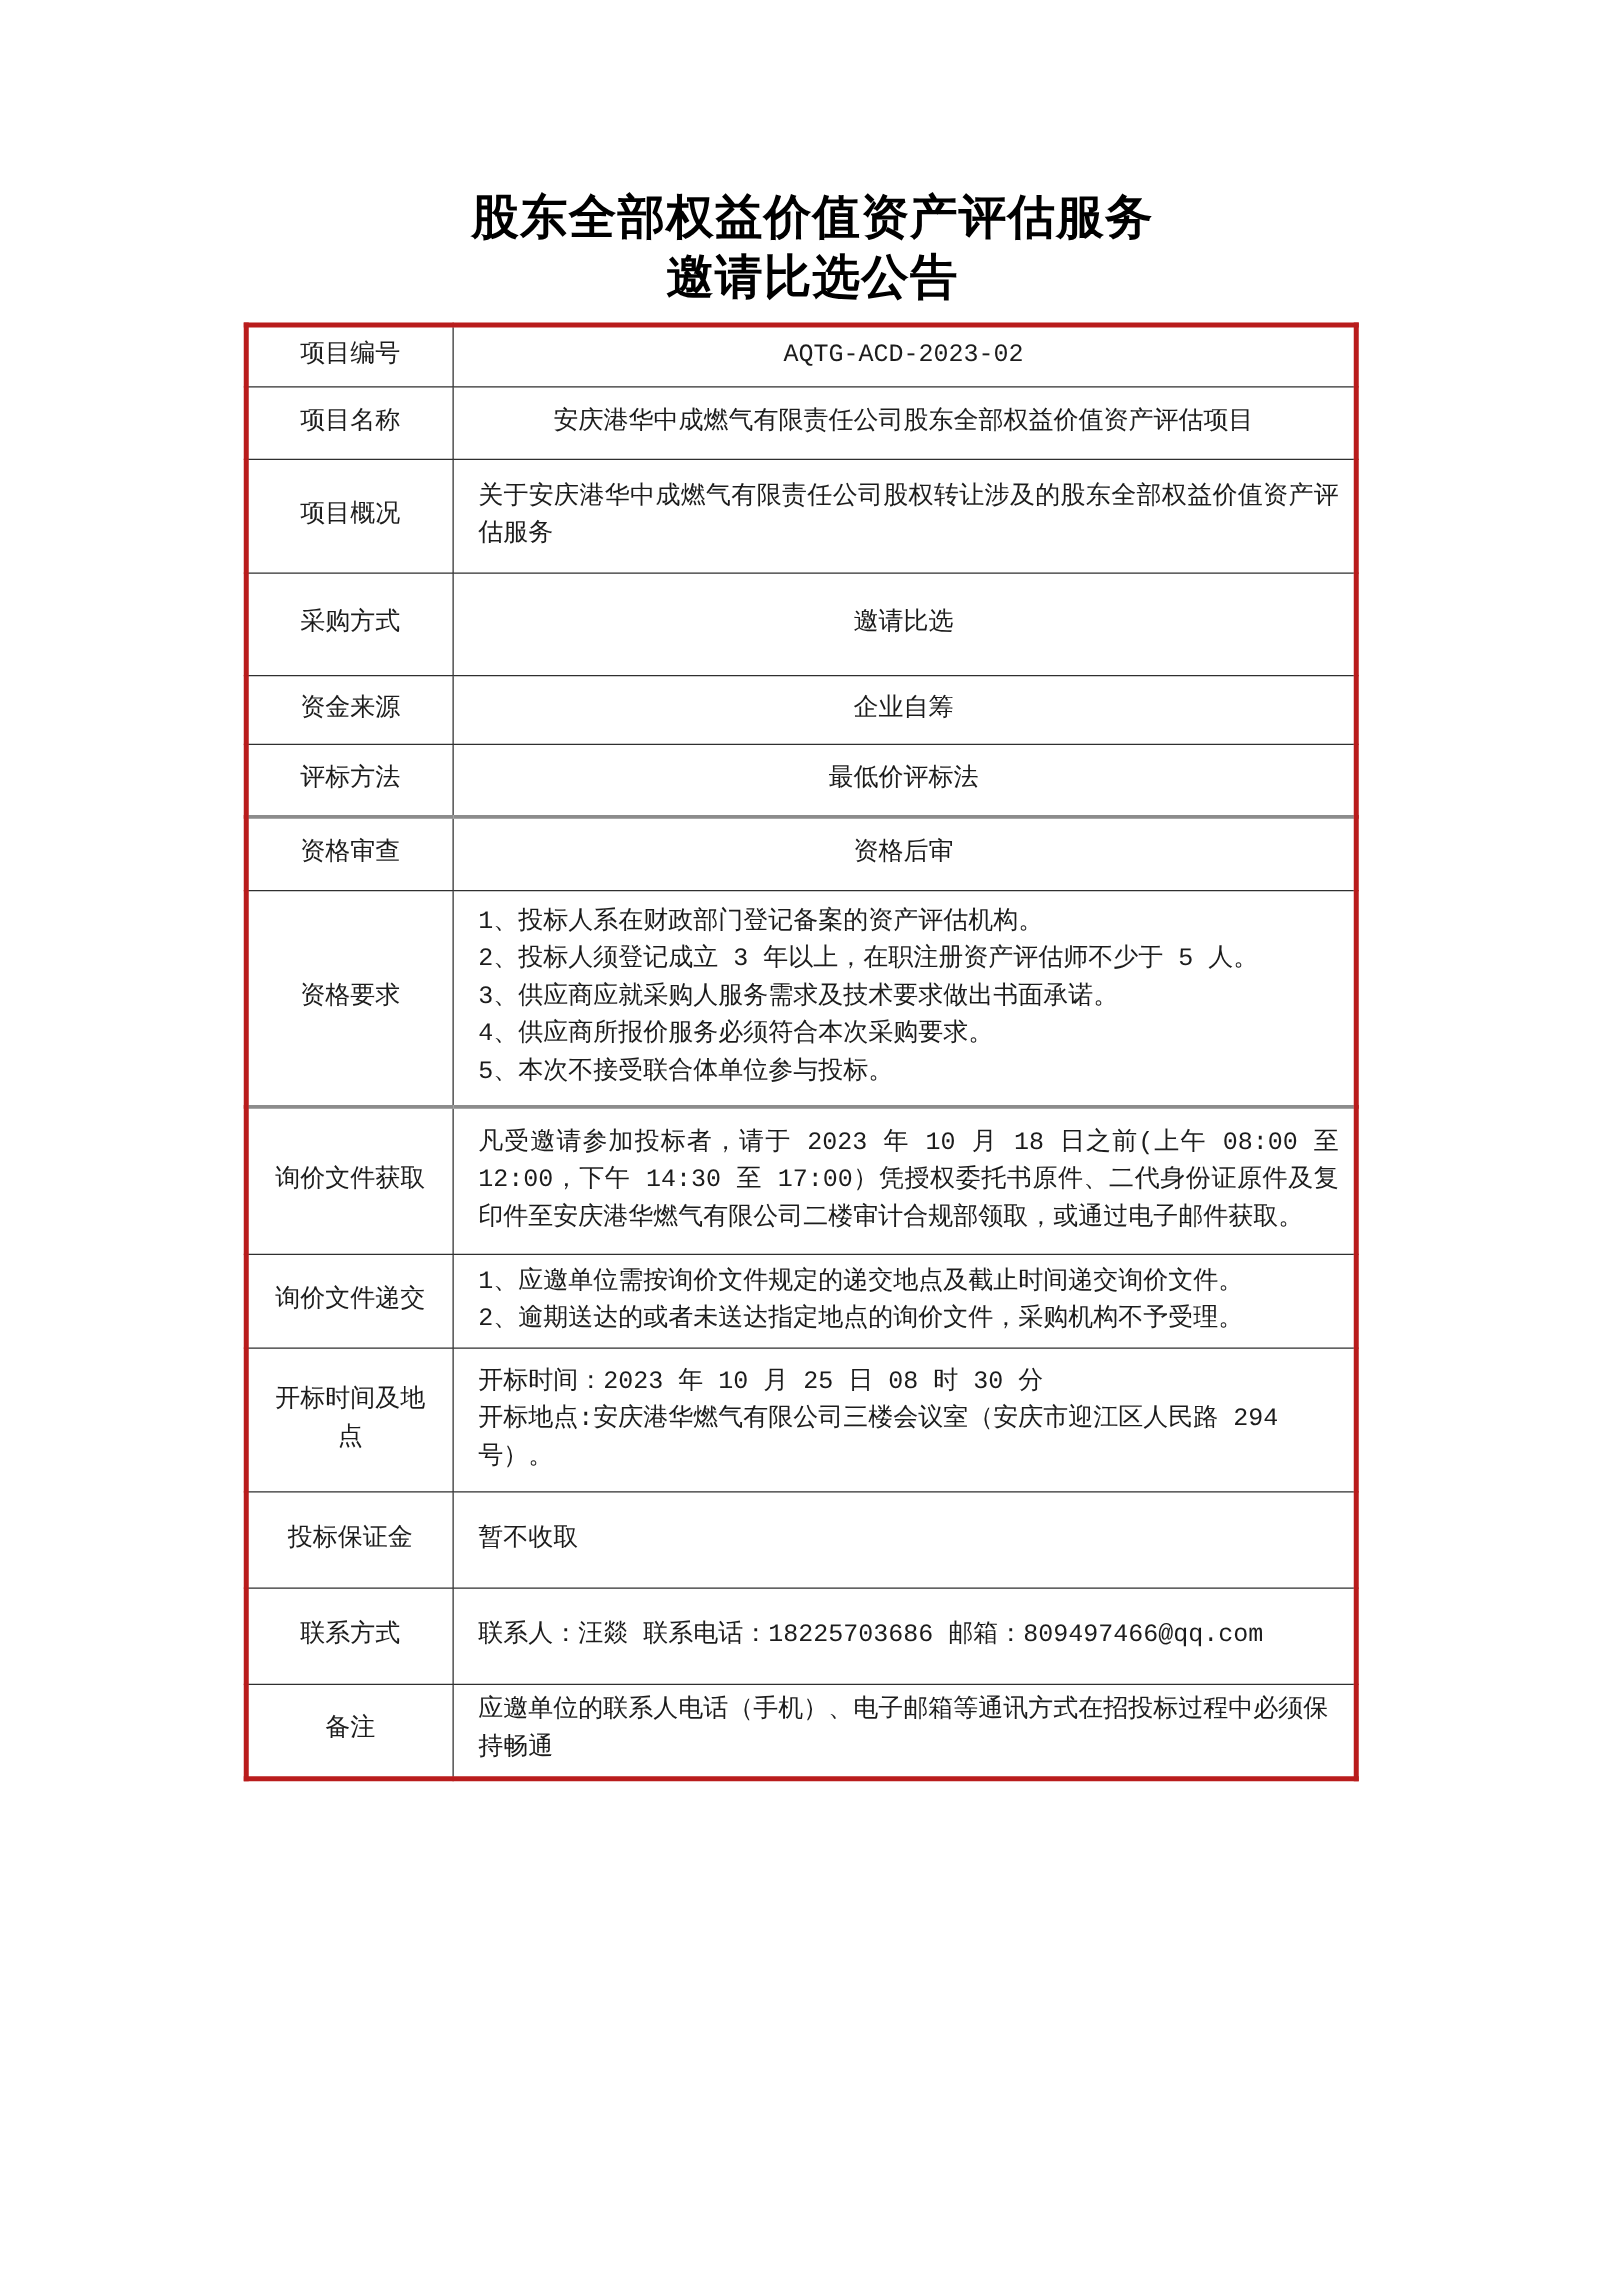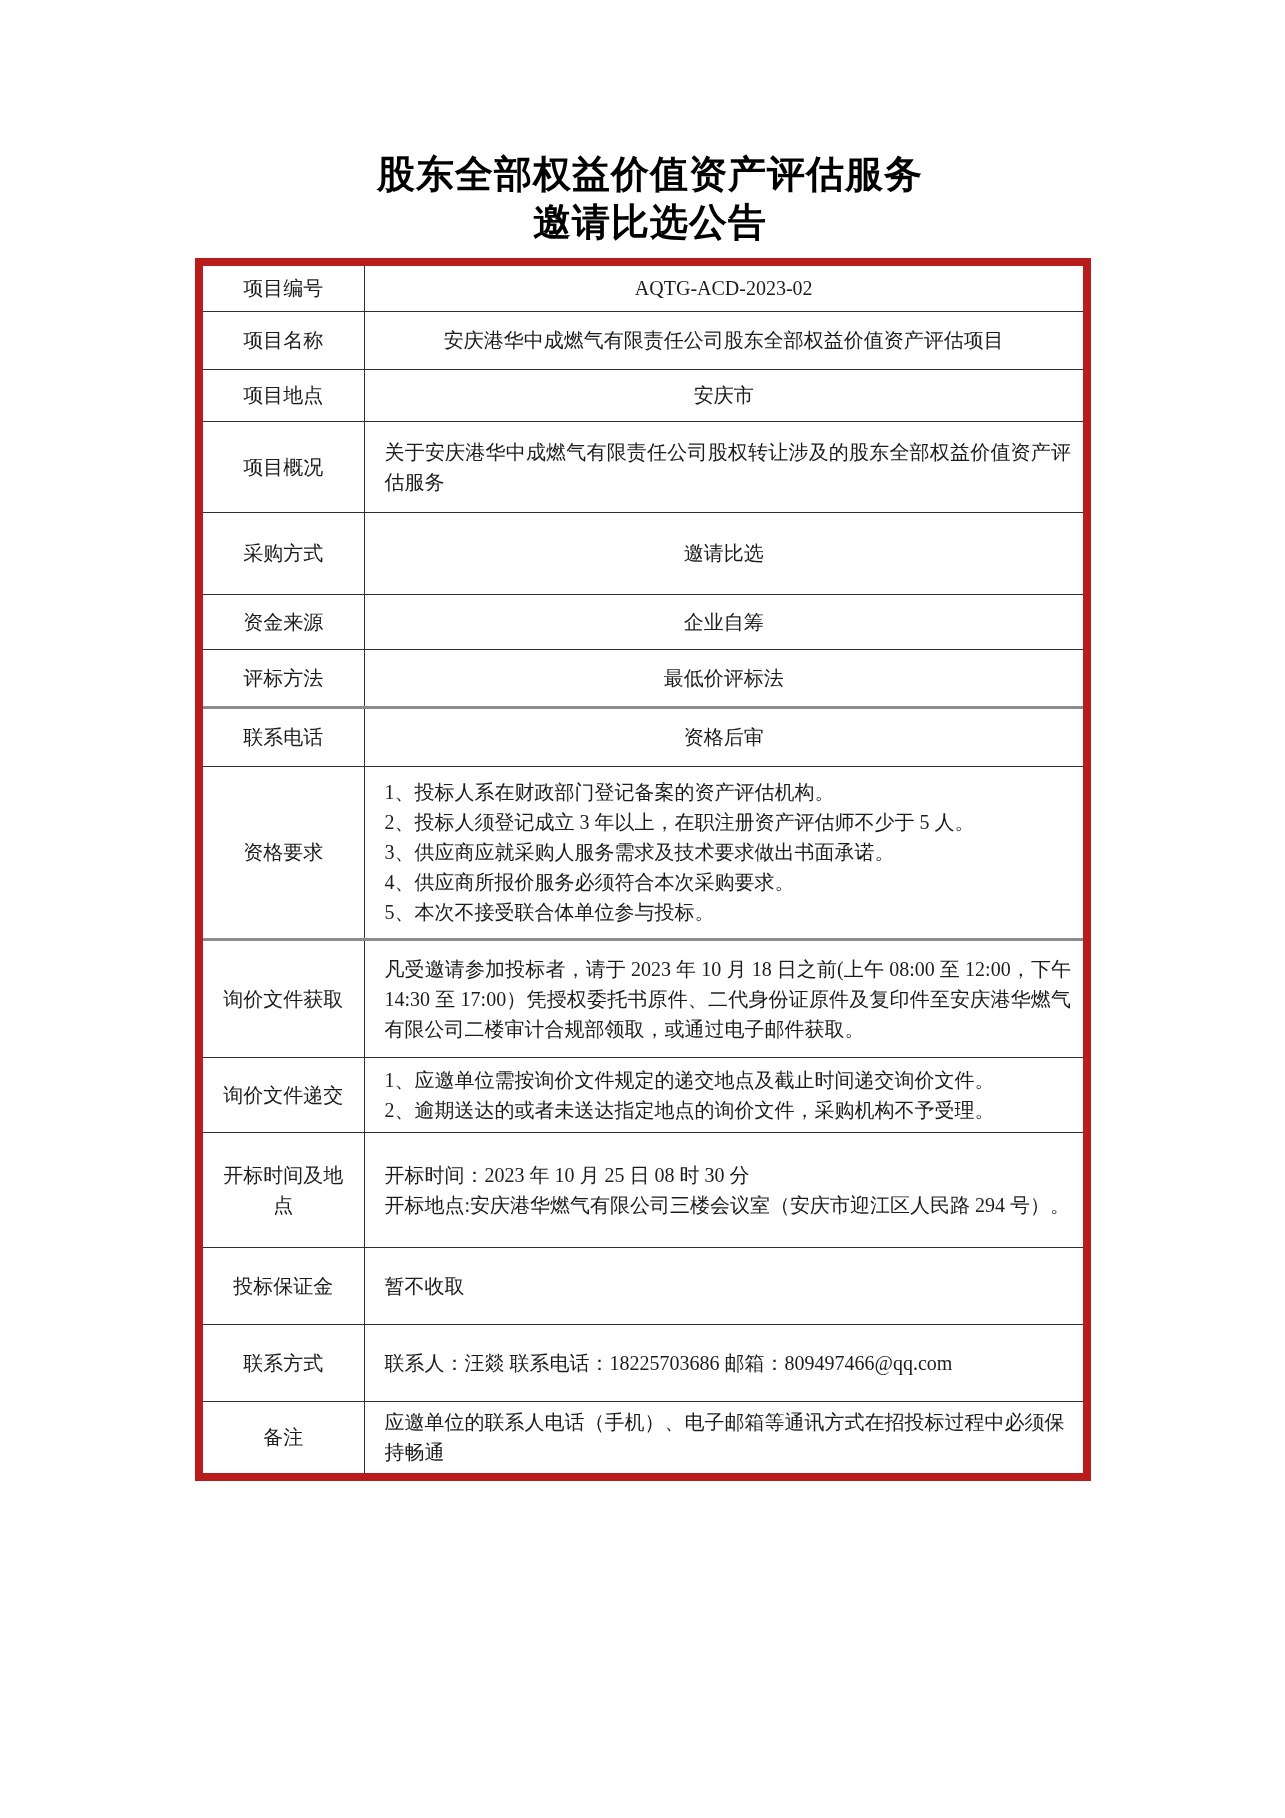--- a/index.html
+++ b/index.html
@@ -45,7 +45,7 @@
     line-height: 30px;
     overflow: hidden;
   }
-  .doc-table { border: 8px solid #b91c1c; }
+  .doc-table { border: 4px solid #b91c1c; font-family: Liberation Mono, monospace; }
   tr.thick-bottom td { border-bottom: 3px solid #8c8c8c; }
   td.label-cell {
     text-align: center;

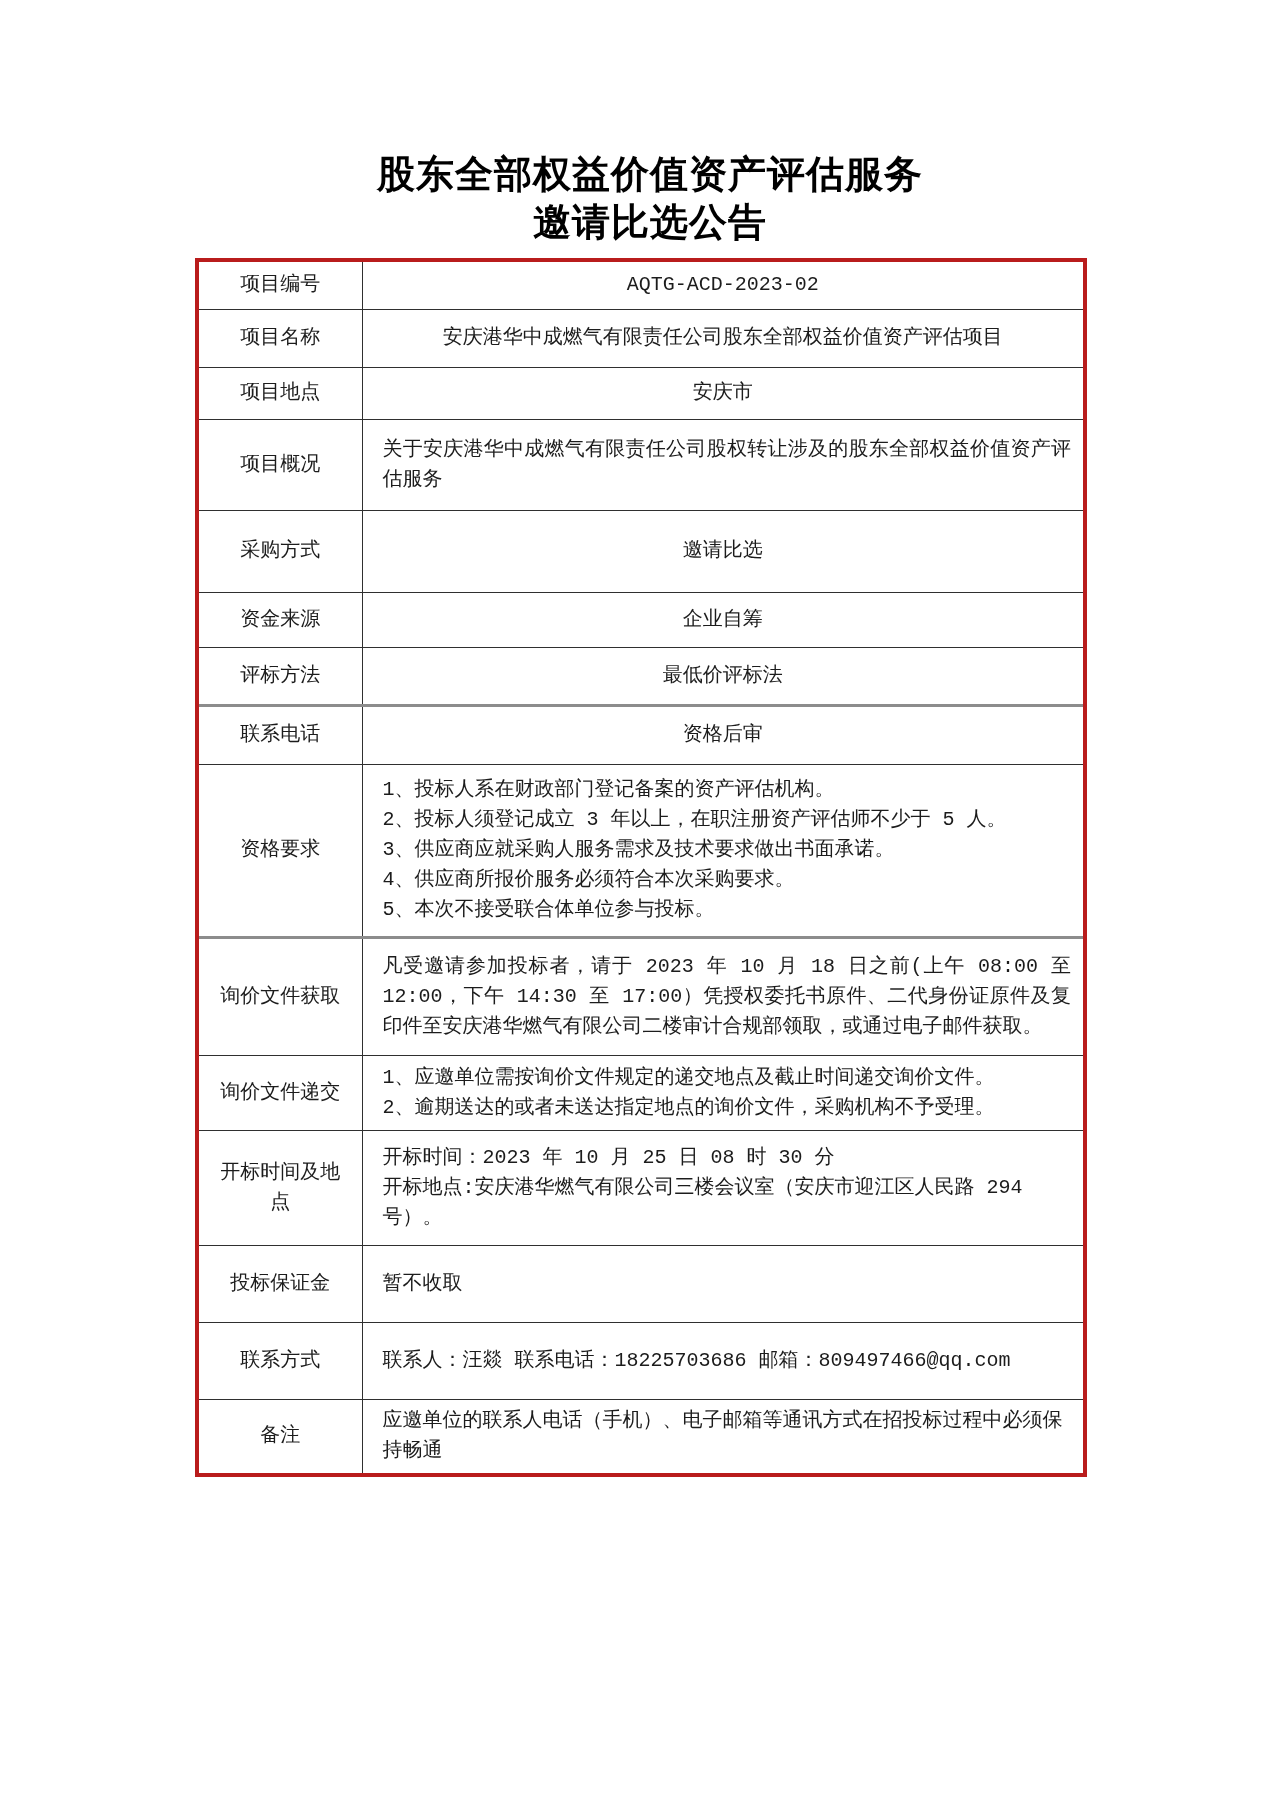--- a/index.html
+++ b/index.html
@@ -88,10 +88,6 @@
         <td class="label-cell"><span class="label-inner">项目名称</span></td>
         <td class="value-center">安庆港华中成燃气有限责任公司股东全部权益价值资产评估项目</td>
       </tr>
-      <tr style="height:52px;">
-        <td class="label-cell"><span class="label-inner">项目地点</span></td>
-        <td class="value-center">安庆市</td>
-      </tr>
       <tr style="height:91px;">
         <td class="label-cell"><span class="label-inner">项目概况</span></td>
         <td class="value-cell value-justify lh-38">关于安庆港华中成燃气有限责任公司股权转让涉及的股东全部权益价值资产评估服务</td>

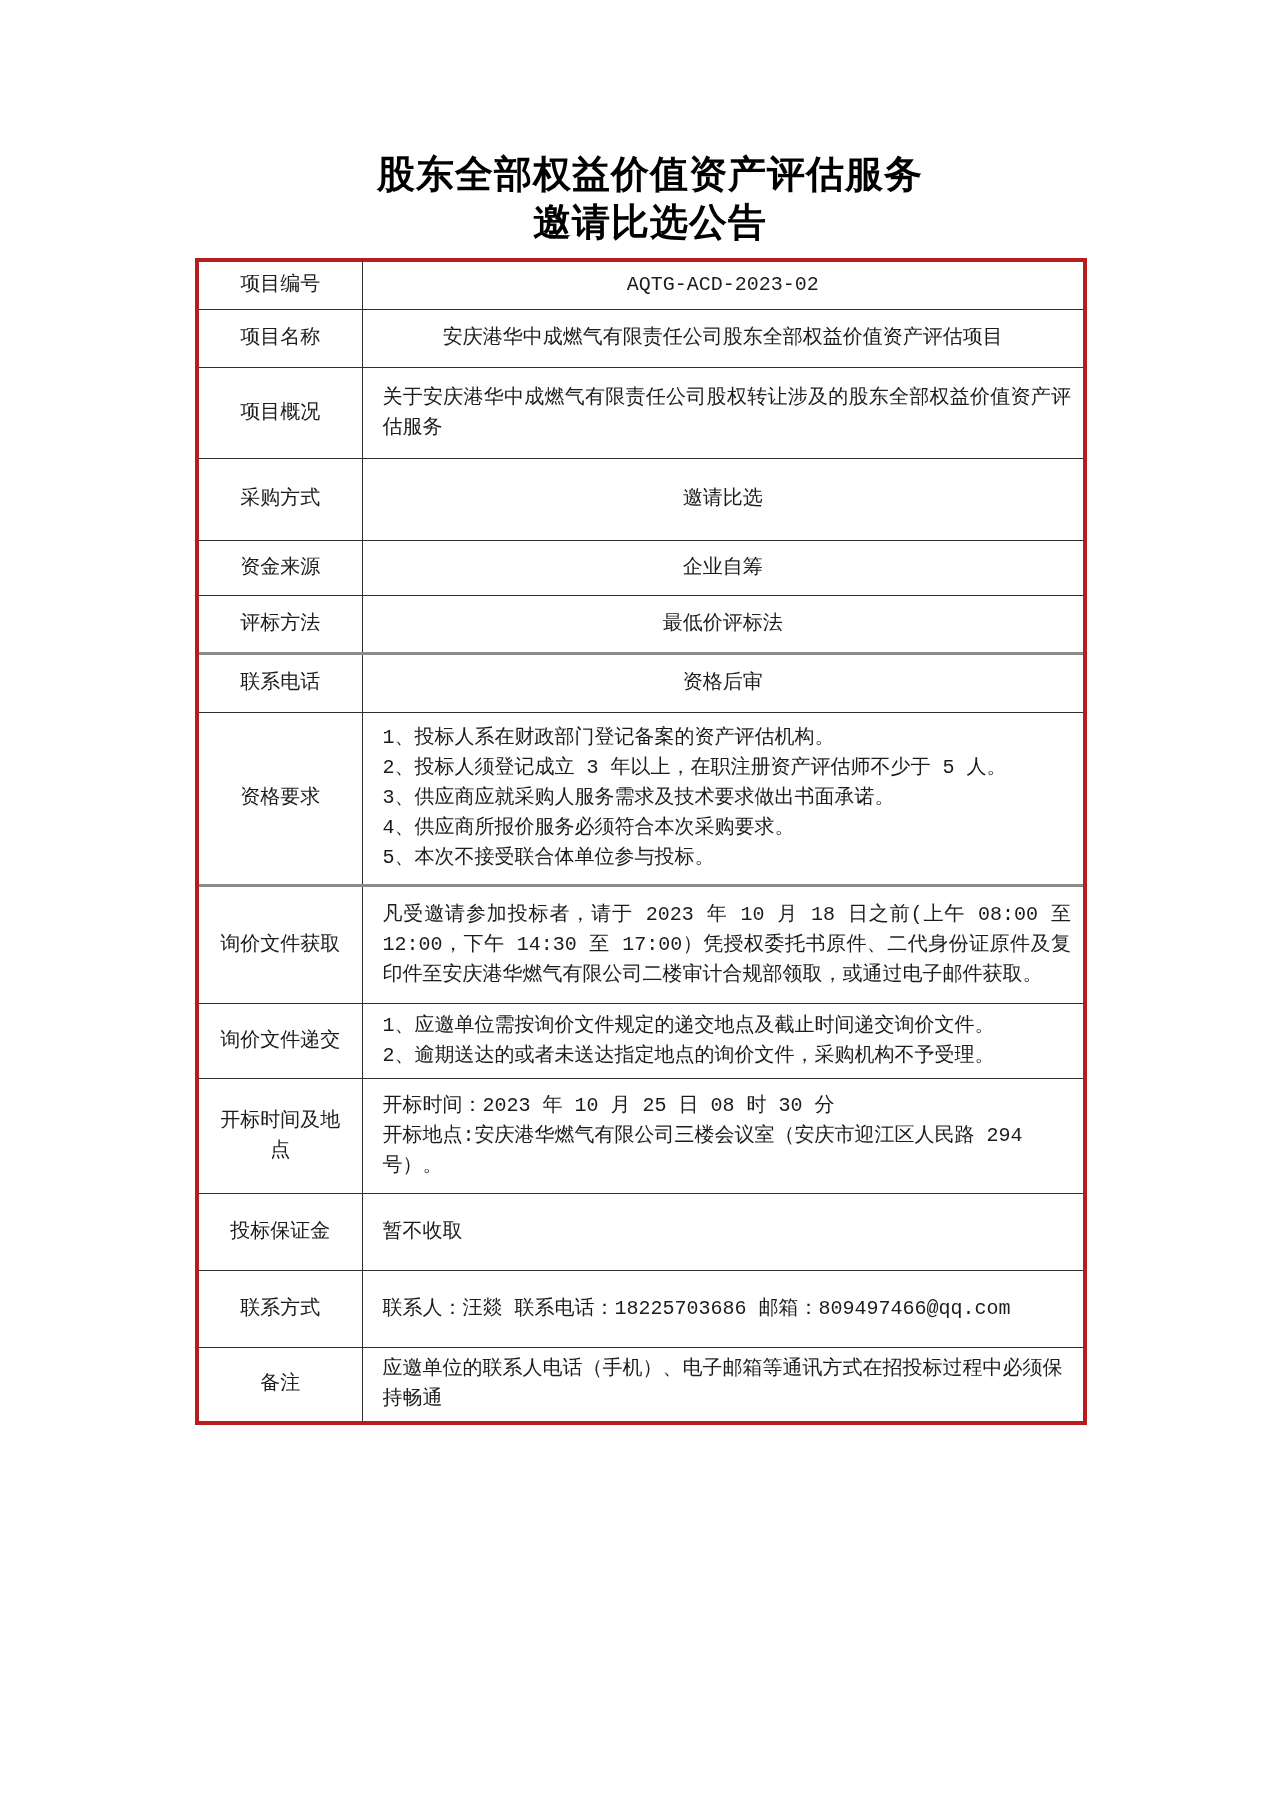--- a/index.html
+++ b/index.html
@@ -105,7 +105,7 @@
         <td class="value-center">最低价评标法</td>
       </tr>
       <tr style="height:59px;">
-        <td class="label-cell"><span class="label-inner">联系电话</span></td>
+        <td class="label-cell"><span class="label-inner">资格审查</span></td>
         <td class="value-center">资格后审</td>
       </tr>
       <tr class="thick-bottom" style="height:173px;">

